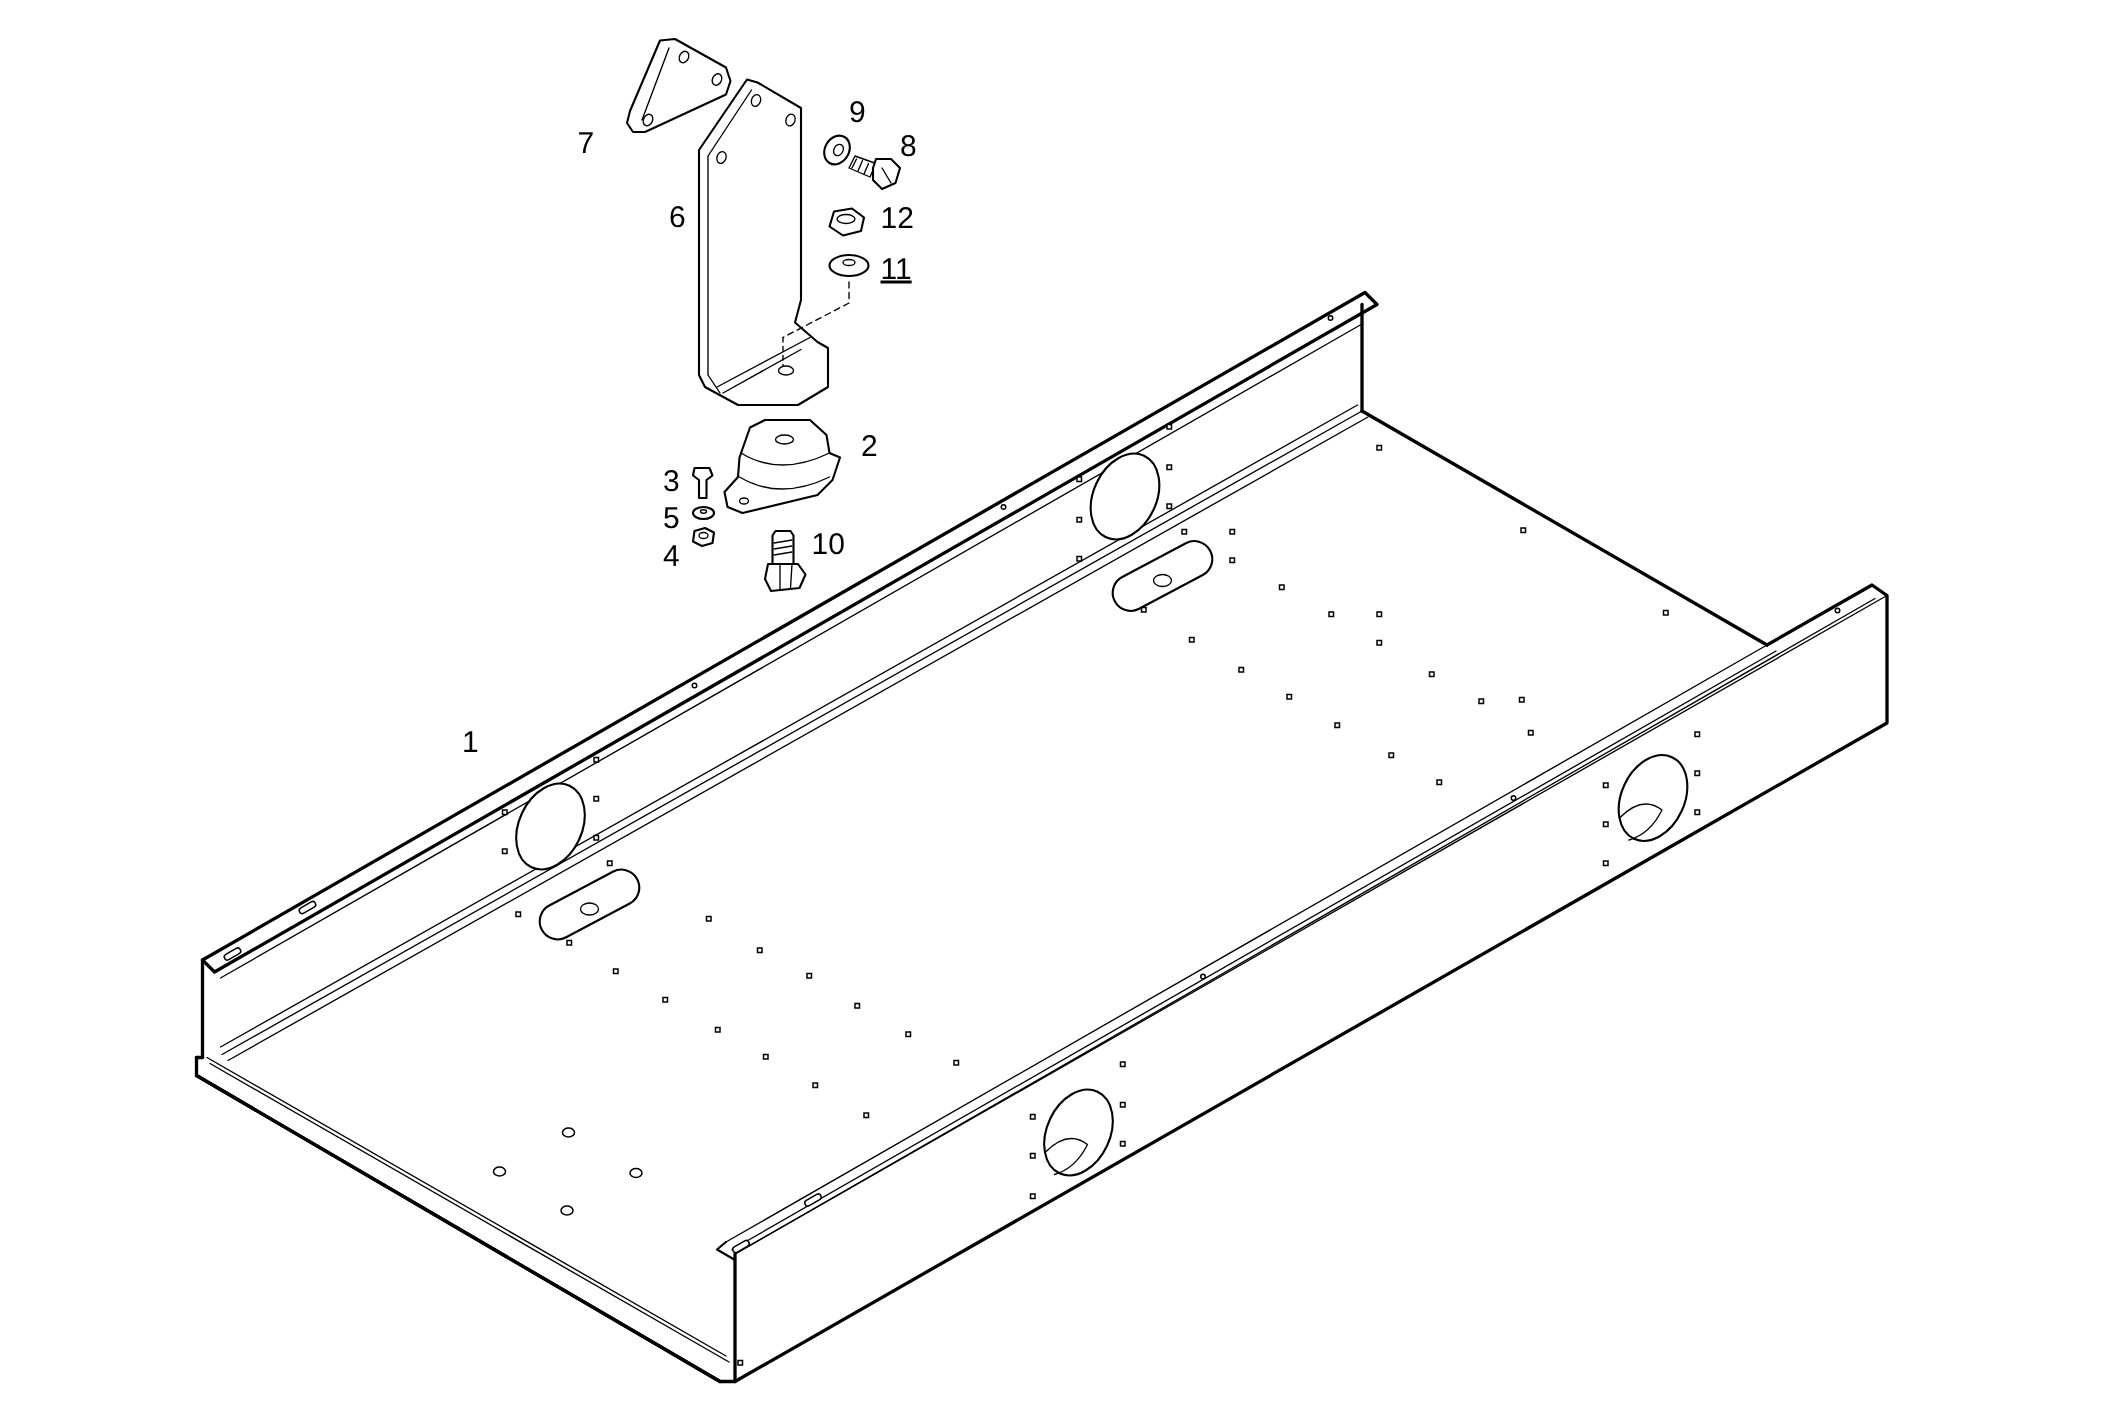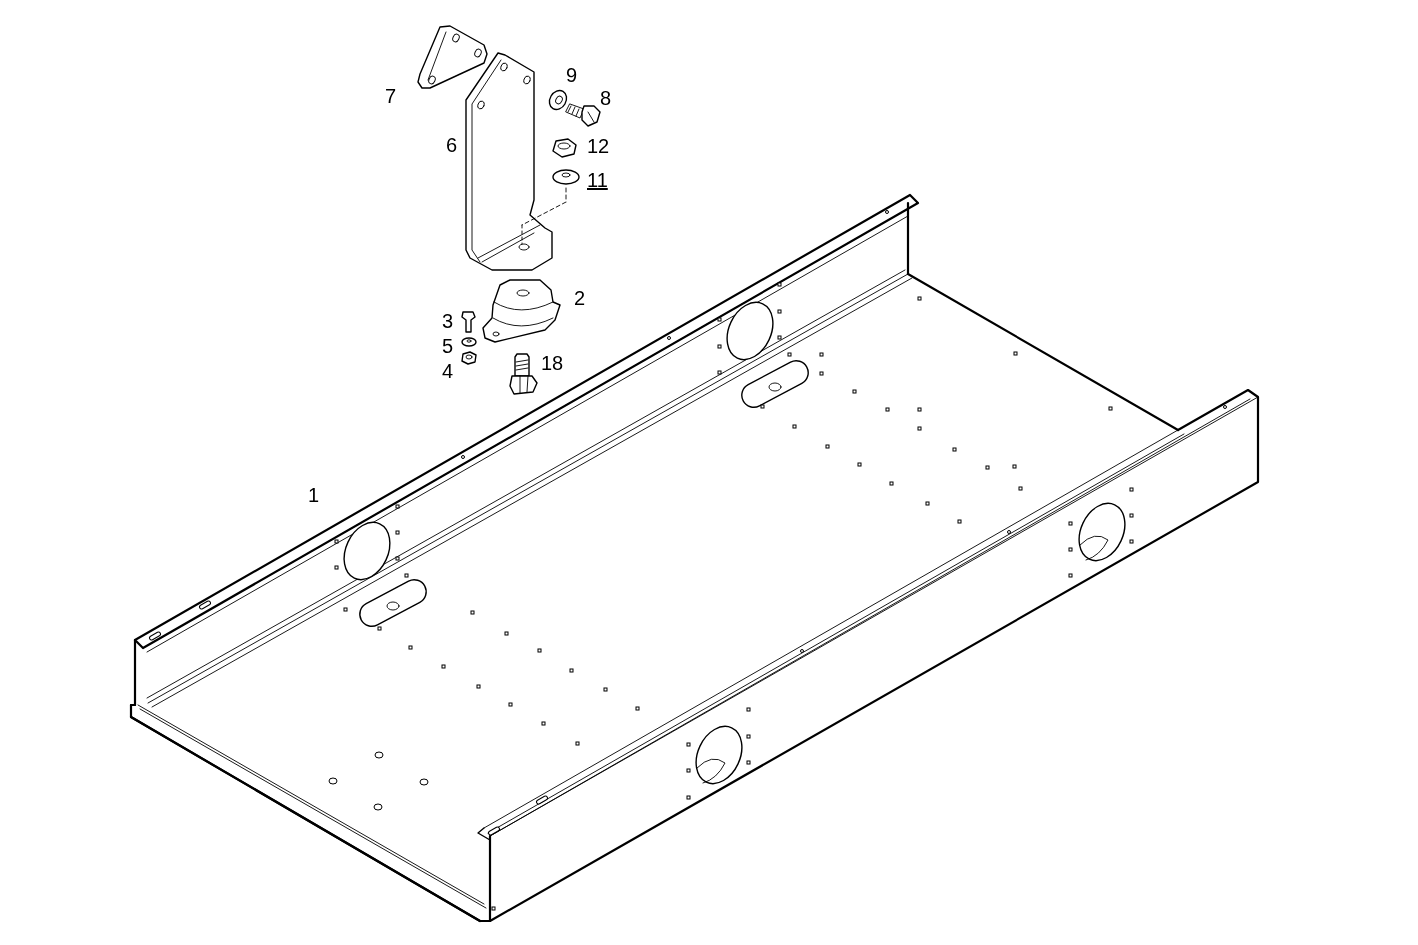--- a/index.html
+++ b/index.html
@@ -235,7 +235,7 @@
 <div class="callout" style="left:385px; top:86px;">7</div>
 <div class="callout" style="left:600px; top:88px;">8</div>
 <div class="callout" style="left:566px; top:65px;">9</div>
-<div class="callout" style="left:541px; top:353px;">18</div>
+<div class="callout" style="left:541px; top:353px;">10</div>
 <div class="callout" style="left:587px; top:170px;text-decoration:underline;">11</div>
 <div class="callout" style="left:587px; top:136px;">12</div>
 

